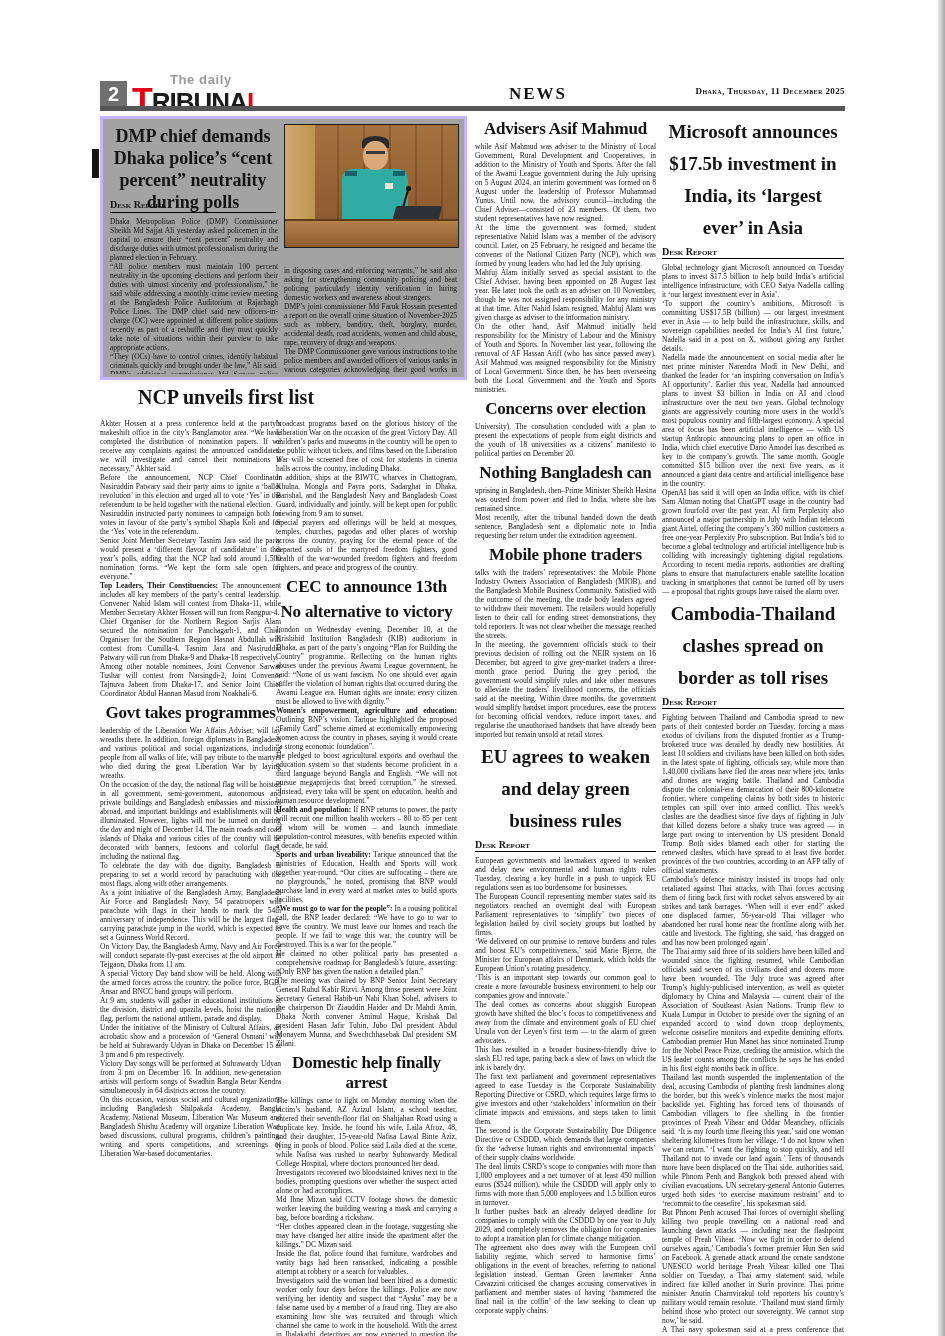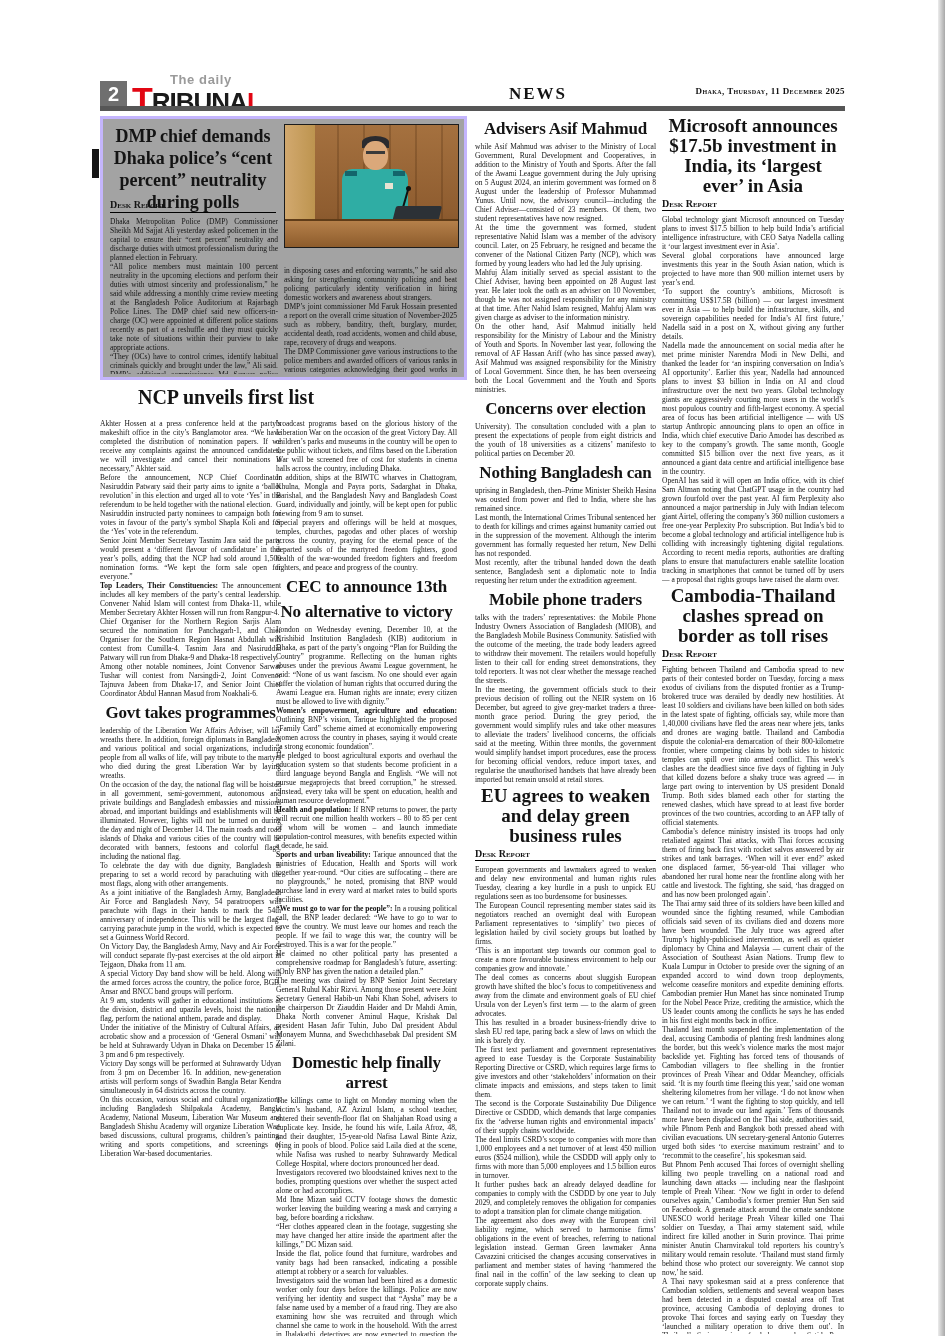--- a/index.html
+++ b/index.html
@@ -28,7 +28,7 @@
   .col p{margin:0;}
   .col p b{font-weight:bold;}
   .shead{font-weight:bold;font-size:17px;line-height:20px;text-align:center;margin:5px 0 3px;letter-spacing:-.2px;}
-  .shead-lg{font-weight:bold;font-size:19px;line-height:20px;text-align:center;margin:2px 0 3px;}
+  .shead-lg{font-weight:bold;font-size:19px;line-height:32px;text-align:center;margin:2px 0 3px;}
   .byline{font-weight:bold;font-variant:small-caps;font-size:10px;border-bottom:1px solid #000;
           padding-bottom:2px;margin:1px 0 4px;}
 

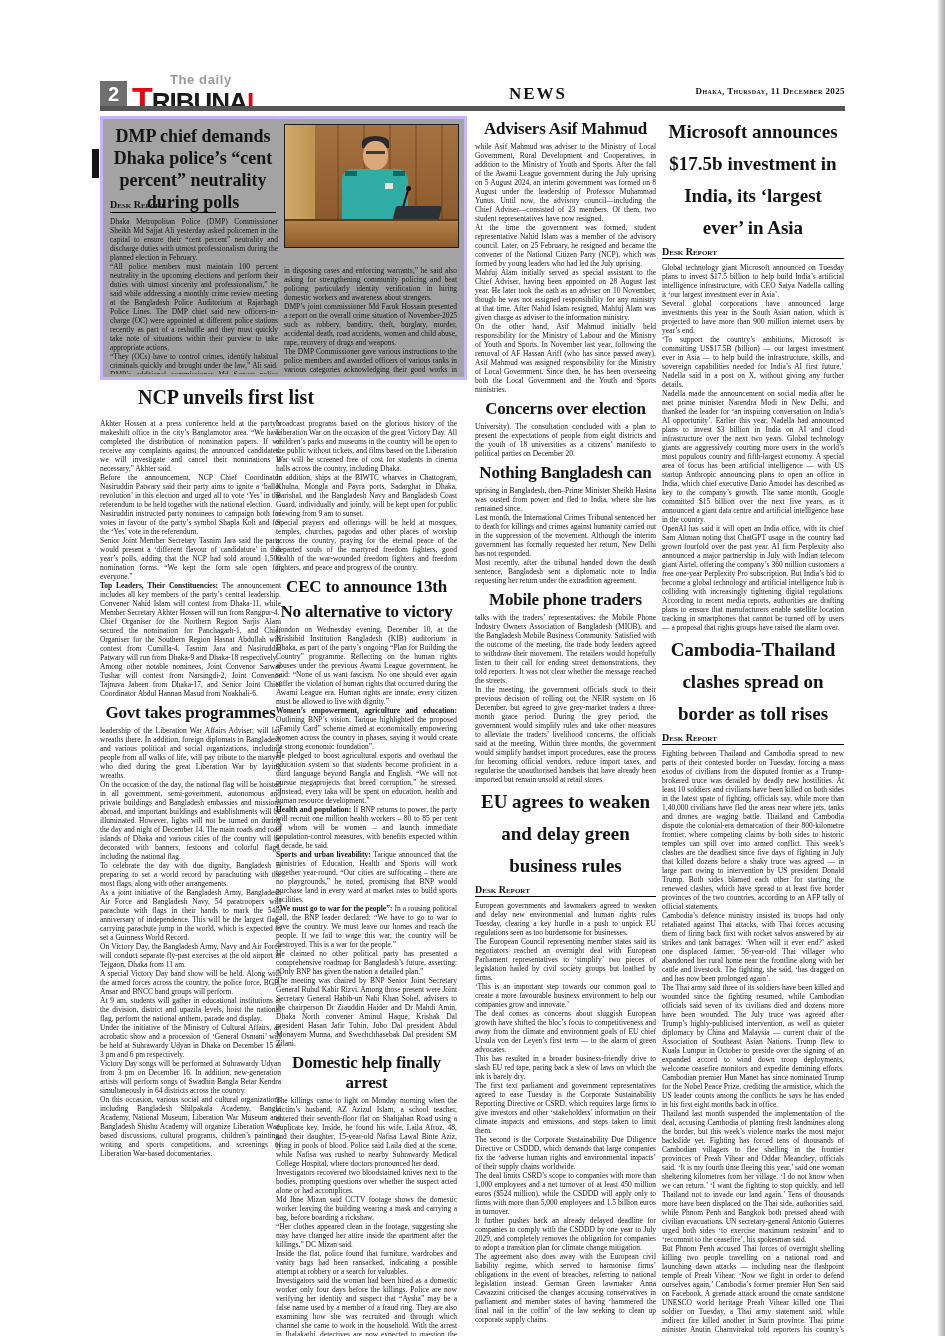--- a/index.html
+++ b/index.html
@@ -221,7 +221,6 @@
     <div class="byline">Desk Report</div>
     <div>
         <p>Global technology giant Microsoft announced on Tuesday plans to invest $17.5 billion to help build India’s artificial intelligence infrastructure, with CEO Satya Nadella calling it ‘our largest investment ever in Asia’.</p>
-        <p>Several global corporations have announced large investments this year in the South Asian nation, which is projected to have more than 900 million internet users by year’s end.</p>
         <p>‘To support the country’s ambitions, Microsoft is committing US$17.5B (billion) — our largest investment ever in Asia — to help build the infrastructure, skills, and sovereign capabilities needed for India’s AI first future,’ Nadella said in a post on X, without giving any further details.</p>
         <p>Nadella made the announcement on social media after he met prime minister Narendra Modi in New Delhi, and thanked the leader for ‘an inspiring conversation on India’s AI opportunity’. Earlier this year, Nadella had announced plans to invest $3 billion in India on AI and cloud infrastructure over the next two years. Global technology giants are aggressively courting more users in the world’s most populous country and fifth-largest economy. A special area of focus has been artificial intelligence — with US startup Anthropic announcing plans to open an office in India, which chief executive Dario Amodei has described as key to the company’s growth. The same month, Google committed $15 billion over the next five years, as it announced a giant data centre and artificial intelligence base in the country.</p>
         <p>OpenAI has said it will open an India office, with its chief Sam Altman noting that ChatGPT usage in the country had grown fourfold over the past year. AI firm Perplexity also announced a major partnership in July with Indian telecom giant Airtel, offering the company’s 360 million customers a free one-year Perplexity Pro subscription. But India’s bid to become a global technology and artificial intelligence hub is colliding with increasingly tightening digital regulations. According to recent media reports, authorities are drafting plans to ensure that manufacturers enable satellite location tracking in smartphones that cannot be turned off by users — a proposal that rights groups have raised the alarm over.</p>

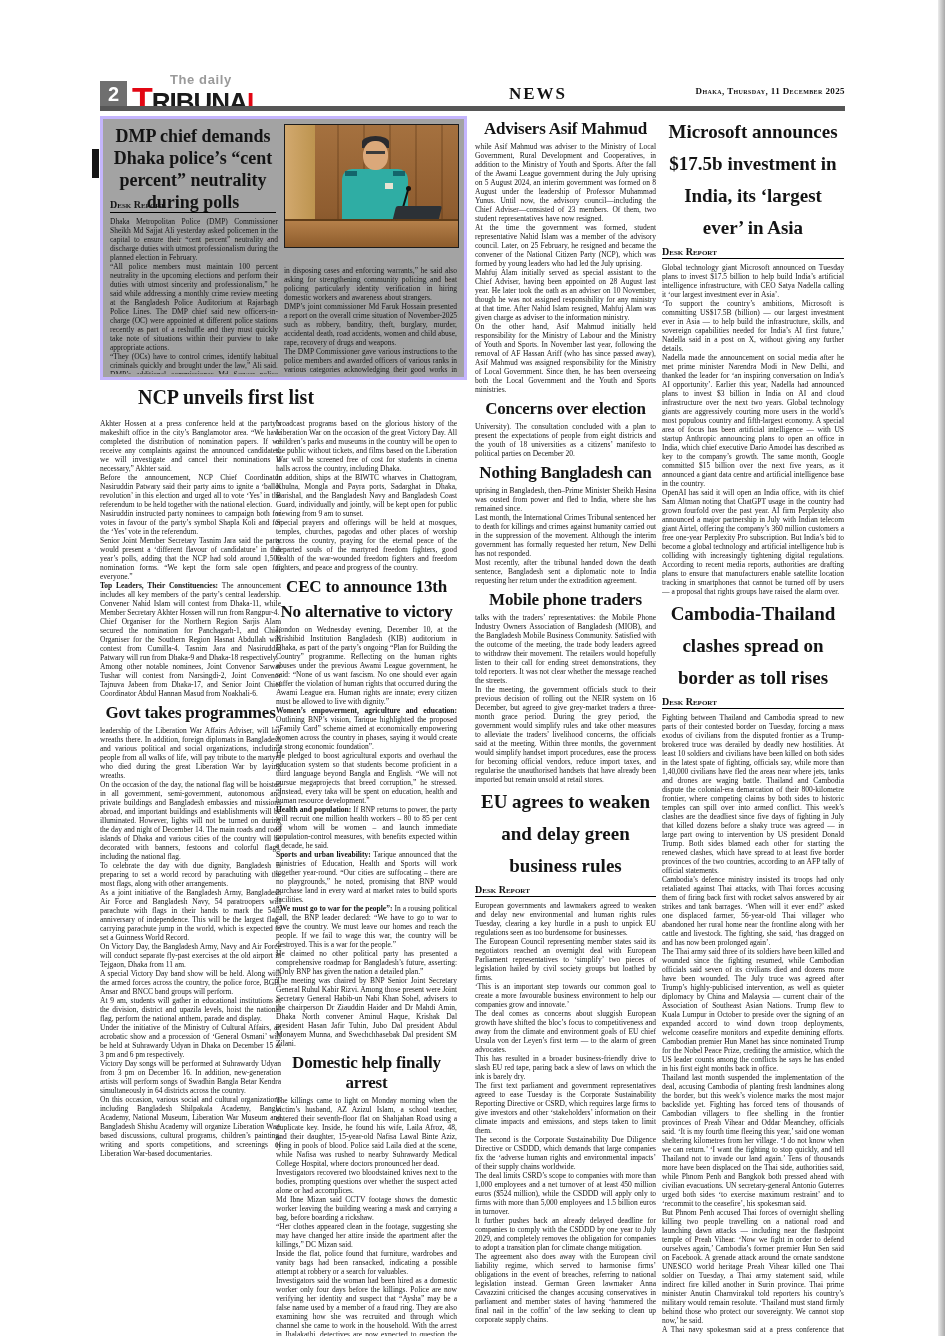--- a/index.html
+++ b/index.html
@@ -192,7 +192,6 @@
     <div class="shead">Nothing Bangladesh can</div>
     <div>
         <p>uprising in Bangladesh, then–Prime Minister Sheikh Hasina was ousted from power and fled to India, where she has remained since.</p>
-        <p>Last month, the International Crimes Tribunal sentenced her to death for killings and crimes against humanity carried out in the suppression of the movement. Although the interim government has formally requested her return, New Delhi has not responded.</p>
         <p>Most recently, after the tribunal handed down the death sentence, Bangladesh sent a diplomatic note to India requesting her return under the extradition agreement.</p>
       </div>
     <div class="shead">Mobile phone traders</div>

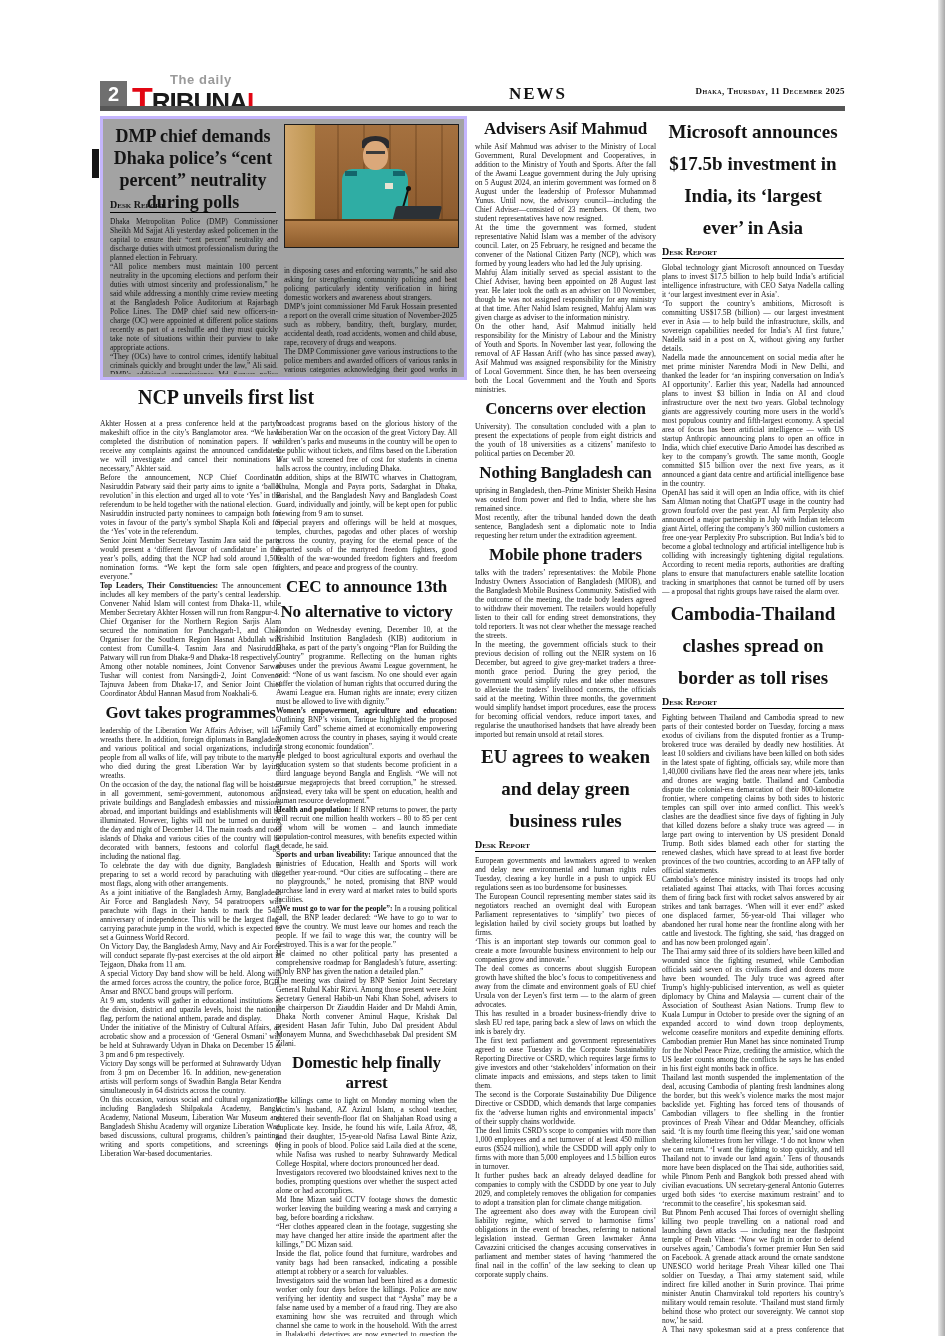--- a/index.html
+++ b/index.html
@@ -204,6 +204,7 @@
     <div>
         <p>European governments and lawmakers agreed to weaken and delay new environmental and human rights rules Tuesday, clearing a key hurdle in a push to unpick EU regulations seen as too burdensome for businesses.</p>
         <p>The European Council representing member states said its negotiators reached an overnight deal with European Parliament representatives to ‘simplify’ two pieces of legislation hailed by civil society groups but loathed by firms.</p>
+        <p>‘We delivered on our promise to remove burdens and rules and boost EU’s competitiveness,’ said Marie Bjerre, the Minister for European affairs of Denmark, which holds the European Union’s rotating presidency.</p>
         <p>‘This is an important step towards our common goal to create a more favourable business environment to help our companies grow and innovate.’</p>
         <p>The deal comes as concerns about sluggish European growth have shifted the bloc’s focus to competitiveness and away from the climate and environment goals of EU chief Ursula von der Leyen’s first term — to the alarm of green advocates.</p>
         <p>This has resulted in a broader business-friendly drive to slash EU red tape, paring back a slew of laws on which the ink is barely dry.</p>

